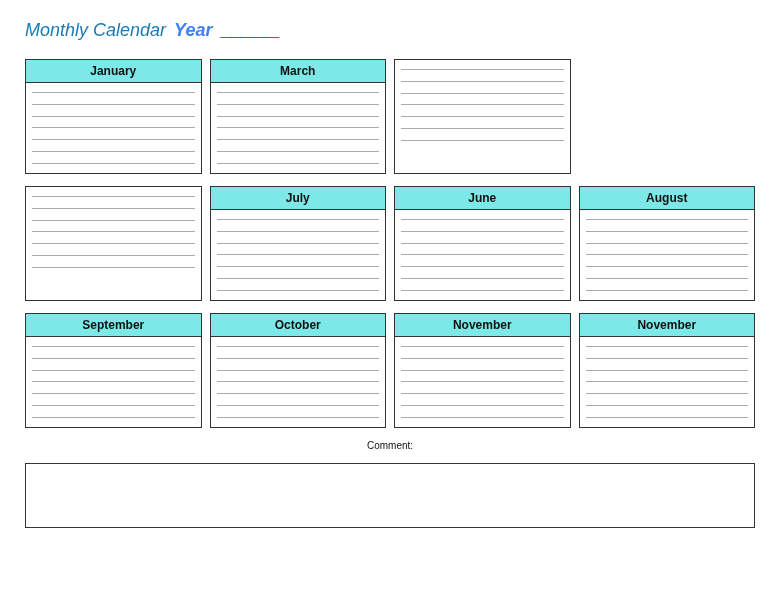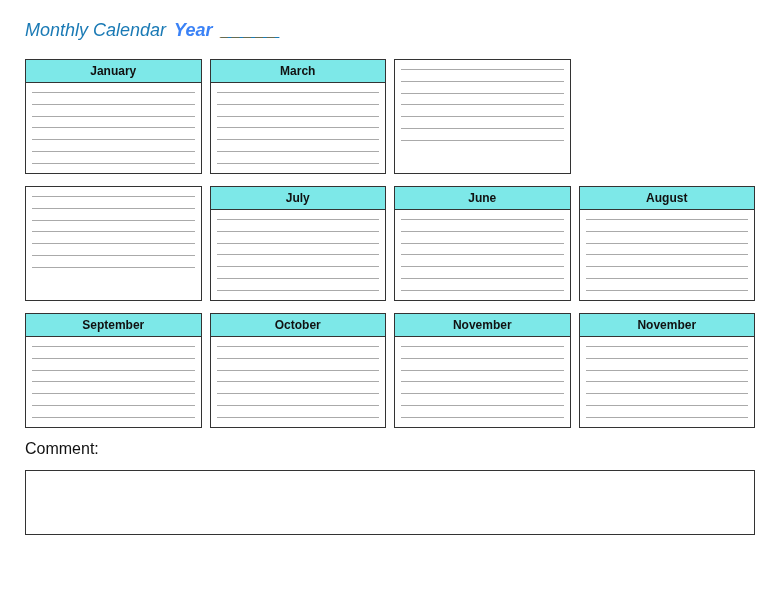--- a/index.html
+++ b/index.html
@@ -72,9 +72,10 @@
       margin-top: 10px;
     }
     .comment-label {
-      font-size: 16px;
+      font-size: 10px;
       color: #111;
       margin-bottom: 12px;
+      text-align: center;
     }
     .comment-box {
       border: 1.5px solid #333;

